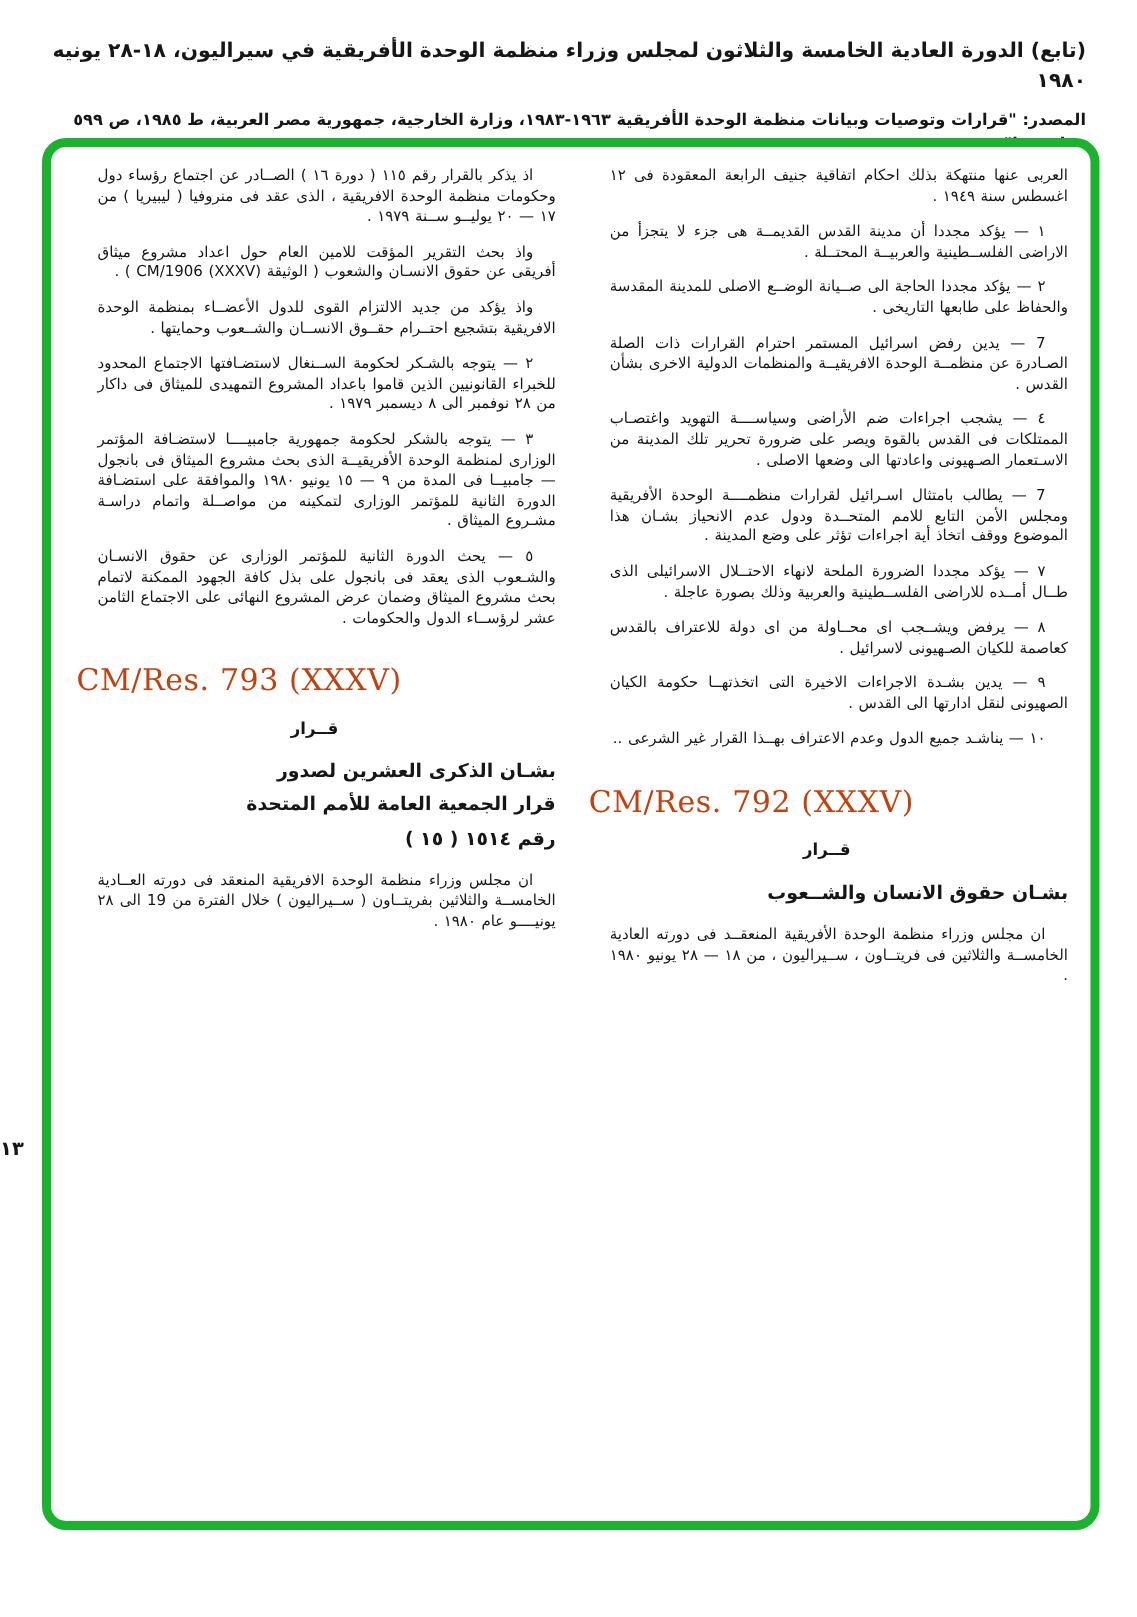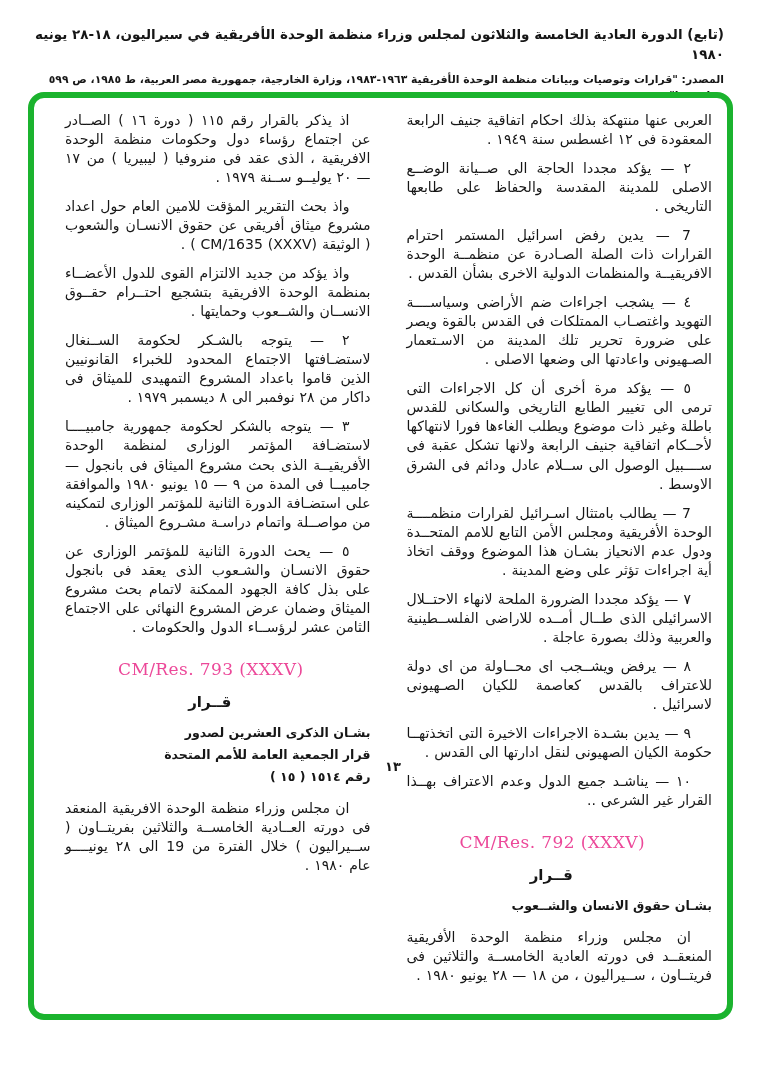--- a/index.html
+++ b/index.html
@@ -41,7 +41,7 @@
   
   .para {
     direction:rtl; text-align:justify;
-    font-size:14px; line-height:1.36;
+    font-size:10px; line-height:1.36;
     margin:0 0 10px 16px;
     word-spacing:0.5px;
   }

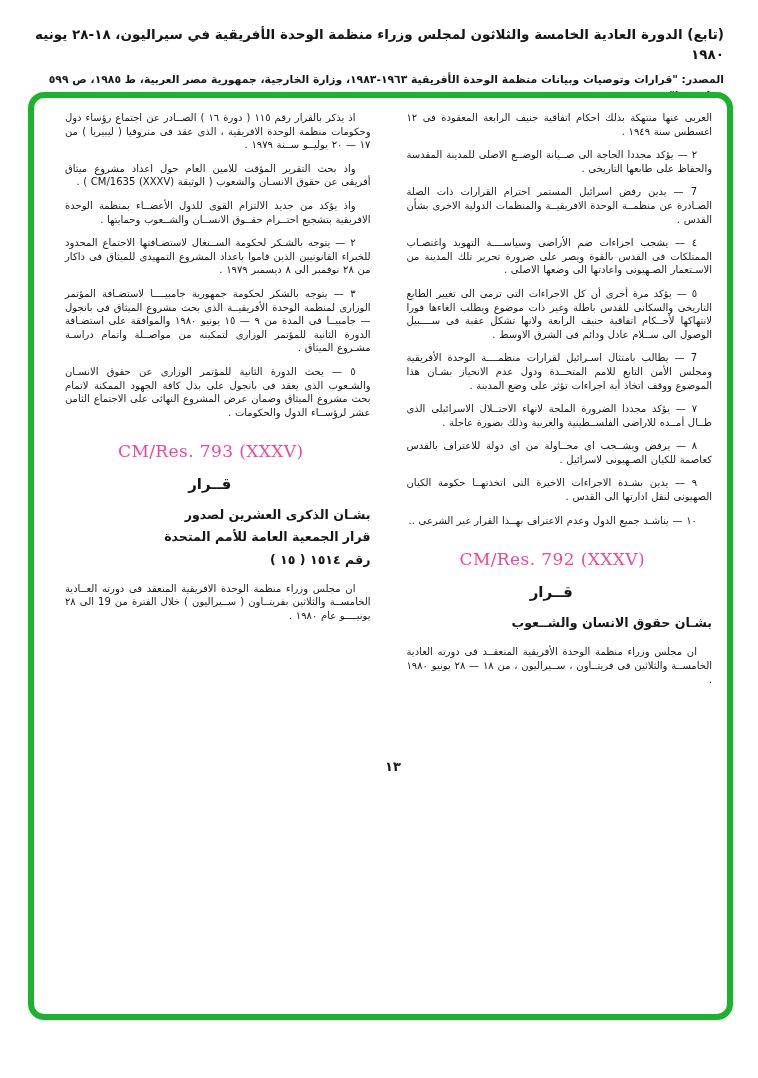--- a/index.html
+++ b/index.html
@@ -88,6 +88,7 @@
 
       <section class="col">
         <p class="para">العربى عنها منتهكة بذلك احكام اتفاقية جنيف الرابعة المعقودة فى ١٢ اغسطس سنة ١٩٤٩ .</p>
+        <p class="para indent">١ — يؤكد مجددا أن مدينة القدس القديمــة هى جزء لا يتجزأ من الاراضى الفلســطينية والعربيــة المحتــلة .</p>
         <p class="para indent">٢ — يؤكد مجددا الحاجة الى صــيانة الوضــع الاصلى للمدينة المقدسة والحفاظ على طابعها التاريخى .</p>
         <p class="para indent">7 — يدين رفض اسرائيل المستمر احترام القرارات ذات الصلة الصـادرة عن منظمــة الوحدة الافريقيــة والمنظمات الدولية الاخرى بشأن القدس .</p>
         <p class="para indent">٤ — يشجب اجراءات ضم الأراضى وسياســــة التهويد واغتصـاب الممتلكات فى القدس بالقوة ويصر على ضرورة تحرير تلك المدينة من الاسـتعمار الصـهيونى واعادتها الى وضعها الاصلى .</p>

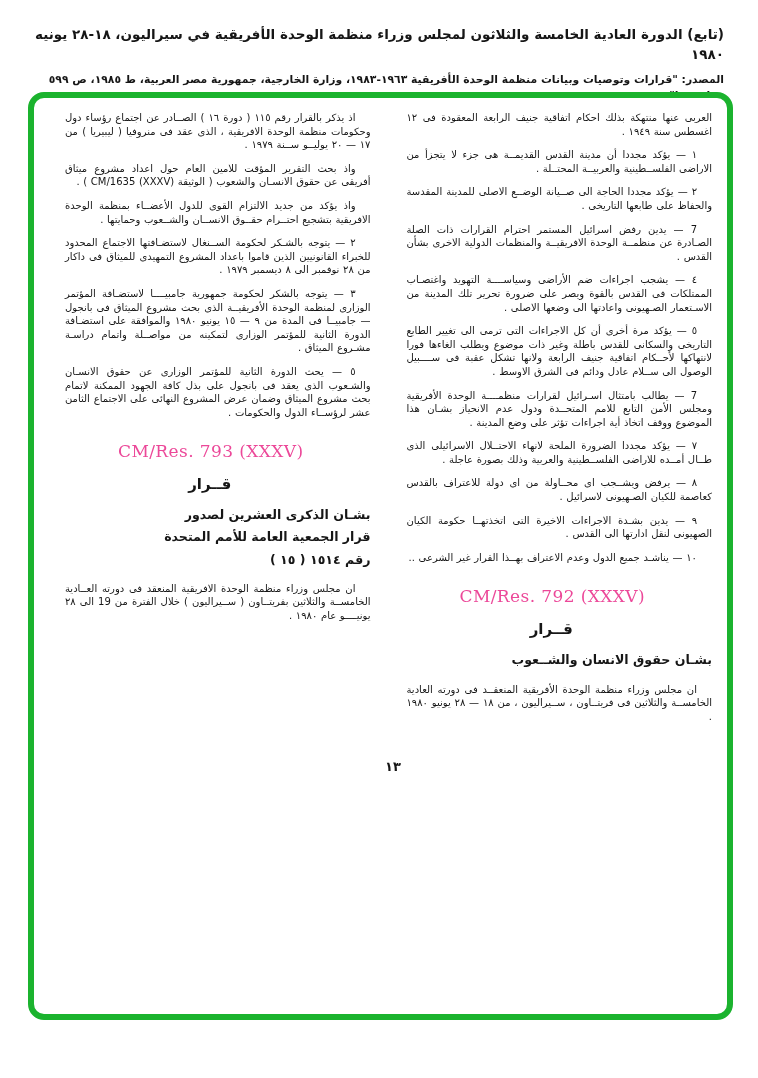--- a/index.html
+++ b/index.html
@@ -107,7 +107,7 @@
 
       <section class="col">
         <p class="para indent">اذ يذكر بالقرار رقم ١١٥ ( دورة ١٦ ) الصــادر عن اجتماع رؤساء دول وحكومات منظمة الوحدة الافريقية ، الذى عقد فى منروفيا ( ليبيريا ) من ١٧ — ٢٠ يوليــو ســنة ١٩٧٩ .</p>
-        <p class="para indent">واذ بحث التقرير المؤقت للامين العام حول اعداد مشروع ميثاق أفريقى عن حقوق الانسـان والشعوب ( الوثيقة CM/1635 (XXXV) ) .</p>
+        <p class="para indent">واذ بحث التقرير المؤقت للامين العام حول اعداد مشروع ميثاق أفريقى عن حقوق الانسـان والشعوب ( الوثيقة CM/1906 (XXXV) ) .</p>
         <p class="para indent">واذ يؤكد من جديد الالتزام القوى للدول الأعضــاء بمنظمة الوحدة الافريقية بتشجيع احتــرام حقــوق الانســان والشــعوب وحمايتها .</p>
         <p class="para indent">٢ — يتوجه بالشـكر لحكومة الســنغال لاستضـافتها الاجتماع المحدود للخبراء القانونيين الذين قاموا باعداد المشروع التمهيدى للميثاق فى داكار من ٢٨ نوفمبر الى ٨ ديسمبر ١٩٧٩ .</p>
         <p class="para indent">٣ — يتوجه بالشكر لحكومة جمهورية جامبيــــا لاستضـافة المؤتمر الوزارى لمنظمة الوحدة الأفريقيــة الذى بحث مشروع الميثاق فى بانجول — جامبيــا فى المدة من ٩ — ١٥ يونيو ١٩٨٠ والموافقة على استضـافة الدورة الثانية للمؤتمر الوزارى لتمكينه من مواصــلة واتمام دراسـة مشـروع الميثاق .</p>

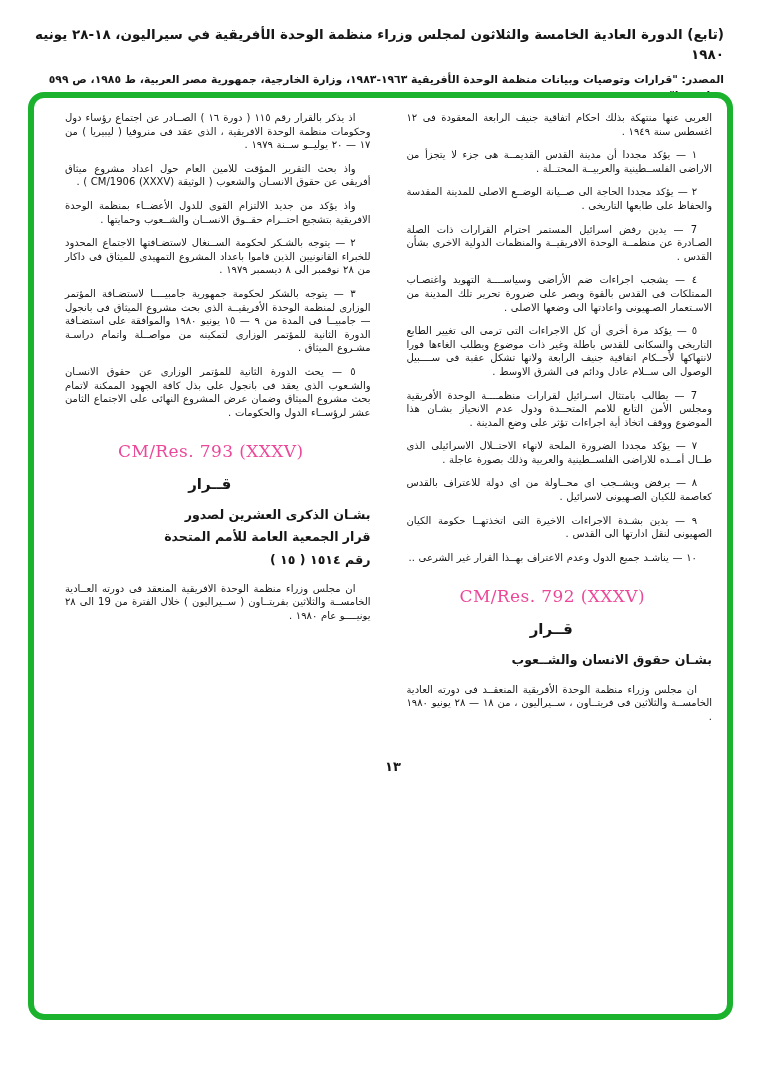--- a/index.html
+++ b/index.html
@@ -92,7 +92,6 @@
         <p class="para indent">٢ — يؤكد مجددا الحاجة الى صــيانة الوضــع الاصلى للمدينة المقدسة والحفاظ على طابعها التاريخى .</p>
         <p class="para indent">7 — يدين رفض اسرائيل المستمر احترام القرارات ذات الصلة الصـادرة عن منظمــة الوحدة الافريقيــة والمنظمات الدولية الاخرى بشأن القدس .</p>
         <p class="para indent">٤ — يشجب اجراءات ضم الأراضى وسياســــة التهويد واغتصـاب الممتلكات فى القدس بالقوة ويصر على ضرورة تحرير تلك المدينة من الاسـتعمار الصـهيونى واعادتها الى وضعها الاصلى .</p>
-        <p class="para indent">٥ — يؤكد مرة أخرى أن كل الاجراءات التى ترمى الى تغيير الطابع التاريخى والسكانى للقدس باطلة وغير ذات موضوع ويطلب الغاءها فورا لانتهاكها لأحــكام اتفاقية جنيف الرابعة ولانها تشكل عقبة فى ســــبيل الوصول الى ســلام عادل ودائم فى الشرق الاوسط .</p>
         <p class="para indent">7 — يطالب بامتثال اسـرائيل لقرارات منظمــــة الوحدة الأفريقية ومجلس الأمن التابع للامم المتحــدة ودول عدم الانحياز بشـان هذا الموضوع ووقف اتخاذ أية اجراءات تؤثر على وضع المدينة .</p>
         <p class="para indent">٧ — يؤكد مجددا الضرورة الملحة لانهاء الاحتــلال الاسرائيلى الذى طــال أمــده للاراضى الفلســطينية والعربية وذلك بصورة عاجلة .</p>
         <p class="para indent">٨ — يرفض ويشــجب اى محــاولة من اى دولة للاعتراف بالقدس كعاصمة للكيان الصـهيونى لاسرائيل .</p>

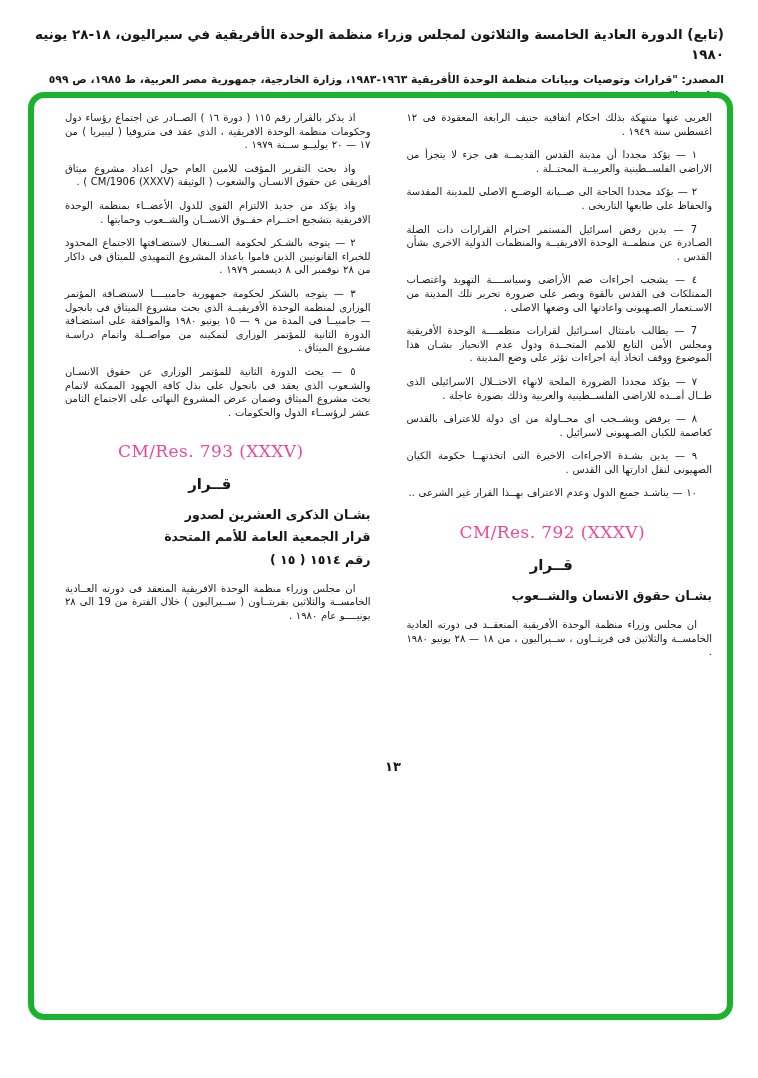--- a/index.html
+++ b/index.html
@@ -48,10 +48,10 @@
   .para.indent { text-indent:1.5em; }
 
   .cmref {
-    direction:ltr; text-align:center;
+    direction:ltr; text-align:left;
     font-family:"DejaVu Serif", serif;
-    font-size:17px; letter-spacing:0.4px;
-    margin:22px 0 8px 2px; color:#ec4899;
+    font-size:20px; letter-spacing:0.4px;
+    margin:22px 0 8px 2px; color:#c2410c;
   }
   .decision {
     text-align:center; font-weight:bold;

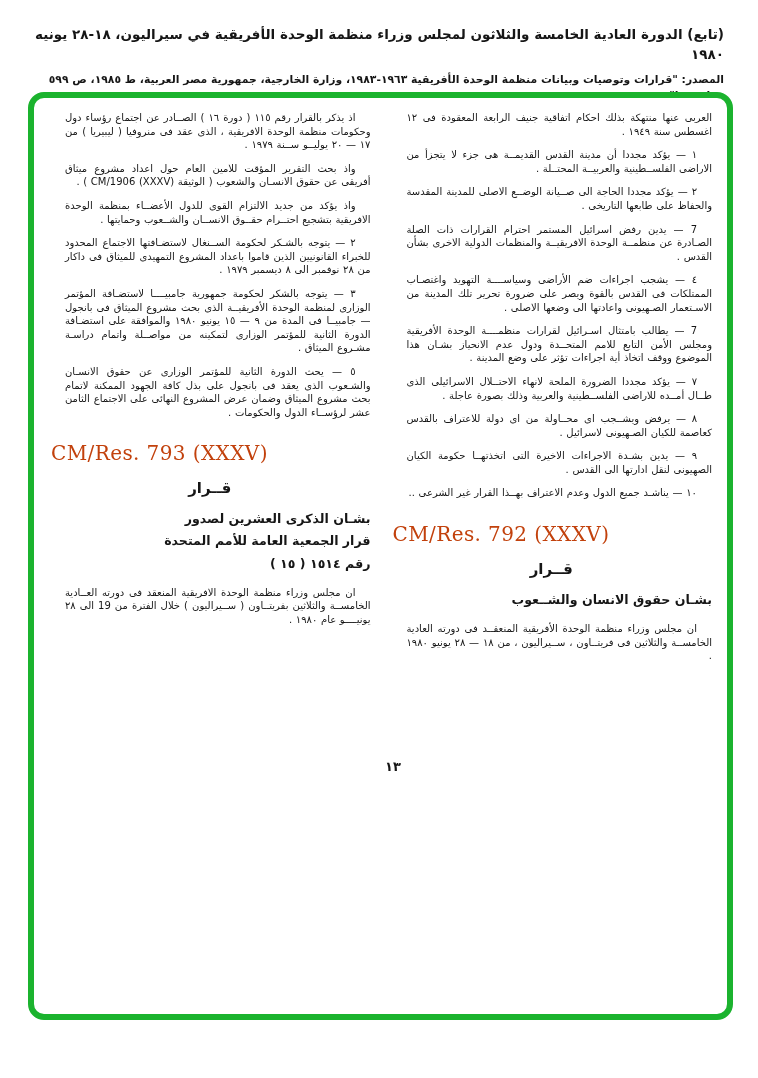--- a/index.html
+++ b/index.html
@@ -55,7 +55,7 @@
   }
   .decision {
     text-align:center; font-weight:bold;
-    font-size:15px; margin:14px 0 12px 0;
+    font-size:11px; margin:14px 0 12px 0;
     direction:rtl;
   }
   .subject {

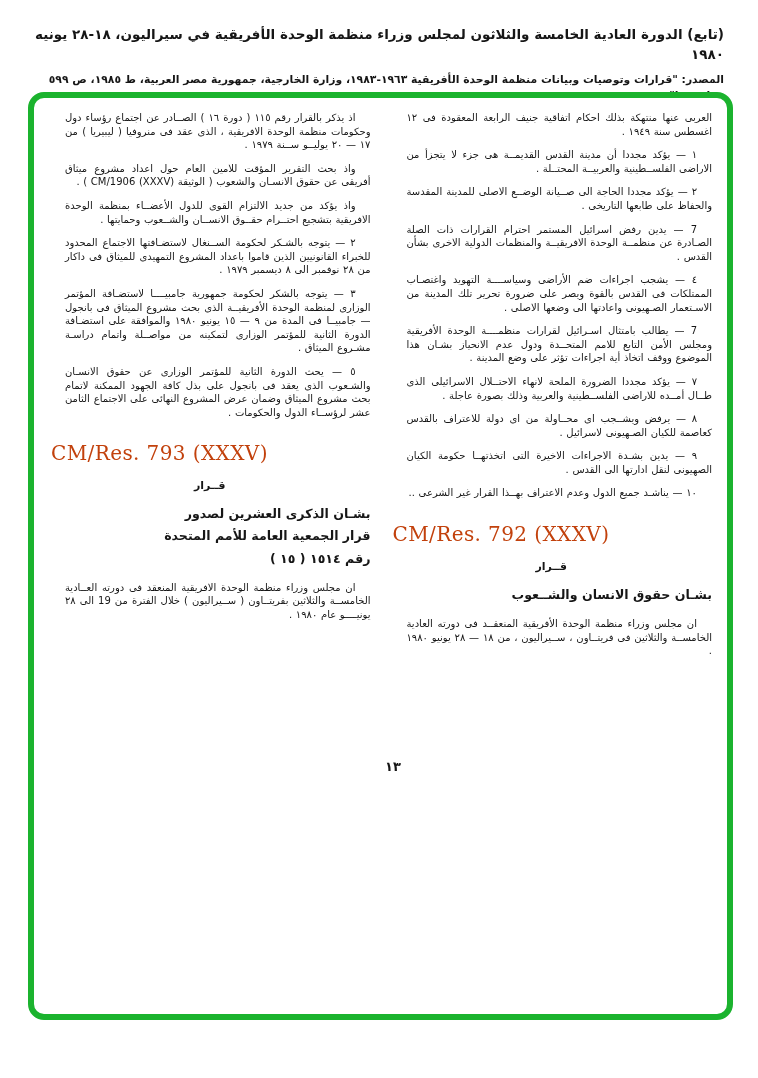--- a/index.html
+++ b/index.html
@@ -68,9 +68,8 @@
   
   .pageno {
     position:absolute; bottom:16px; left:0; right:0;
-    text-align:center; font-weight:bold; font-size:13px;
+    font-weight:bold; font-size:13px;
     letter-spacing:2px;
-    padding-left:28px;
   }
 </style>
 </head>

